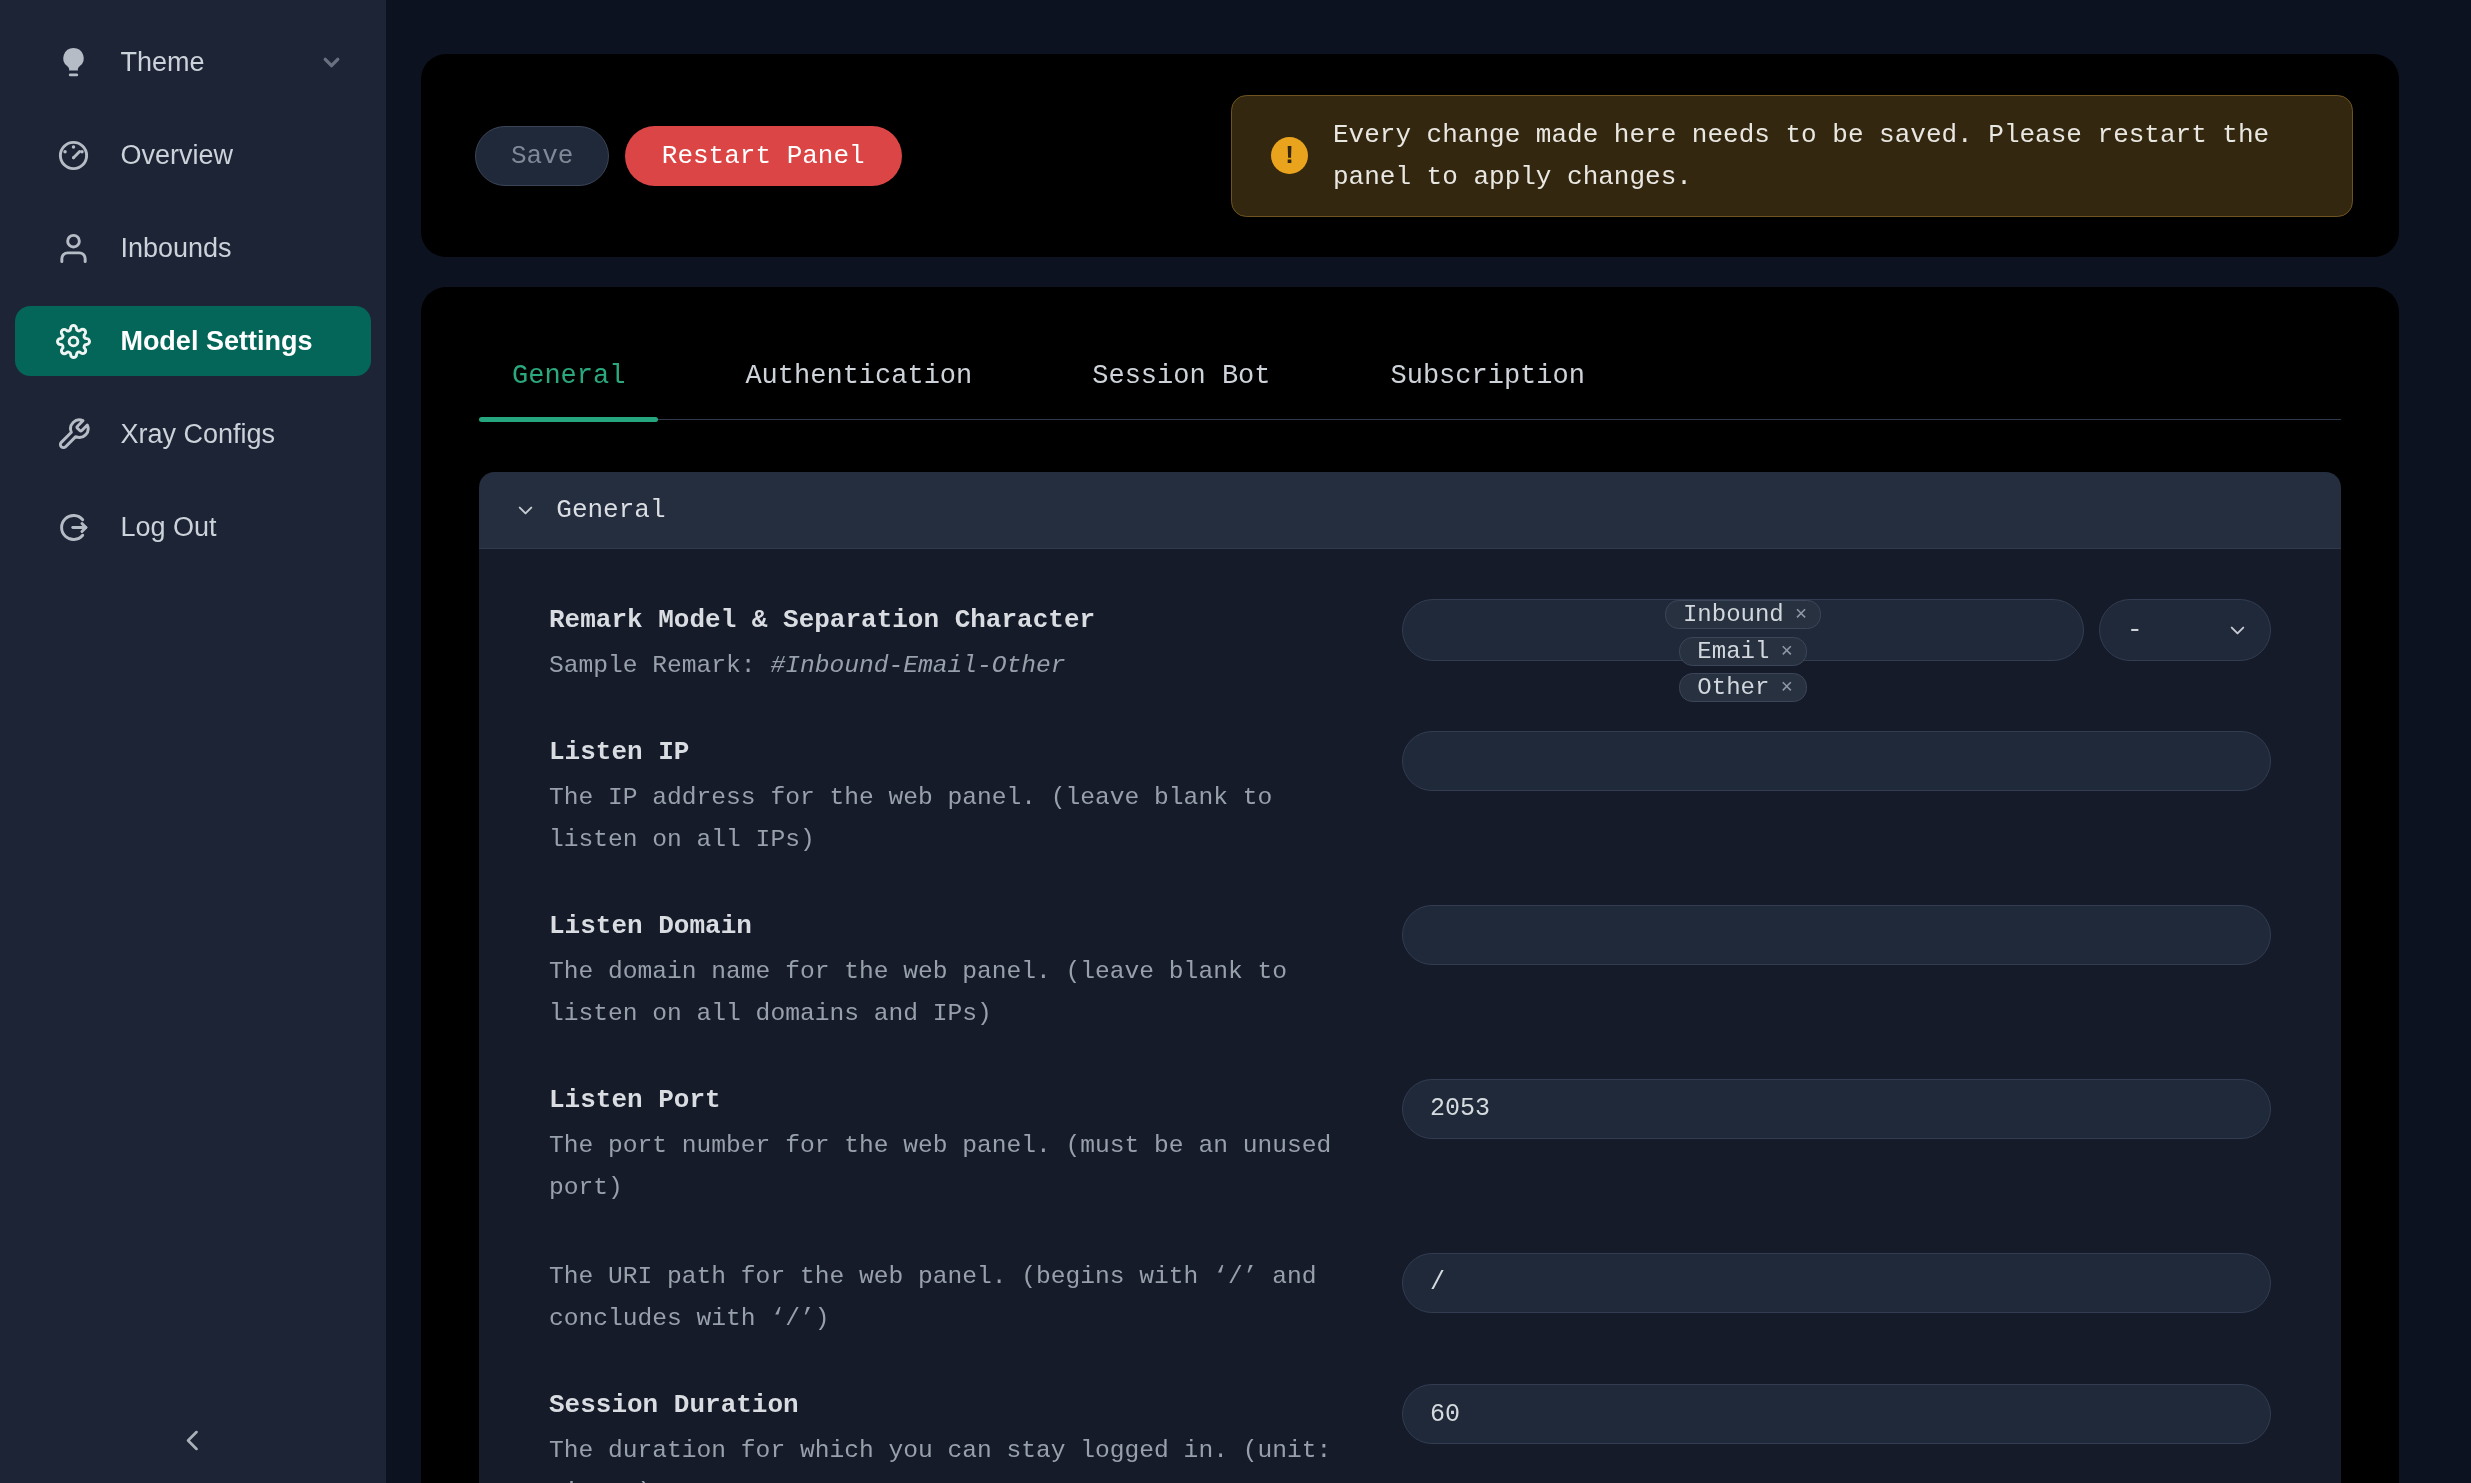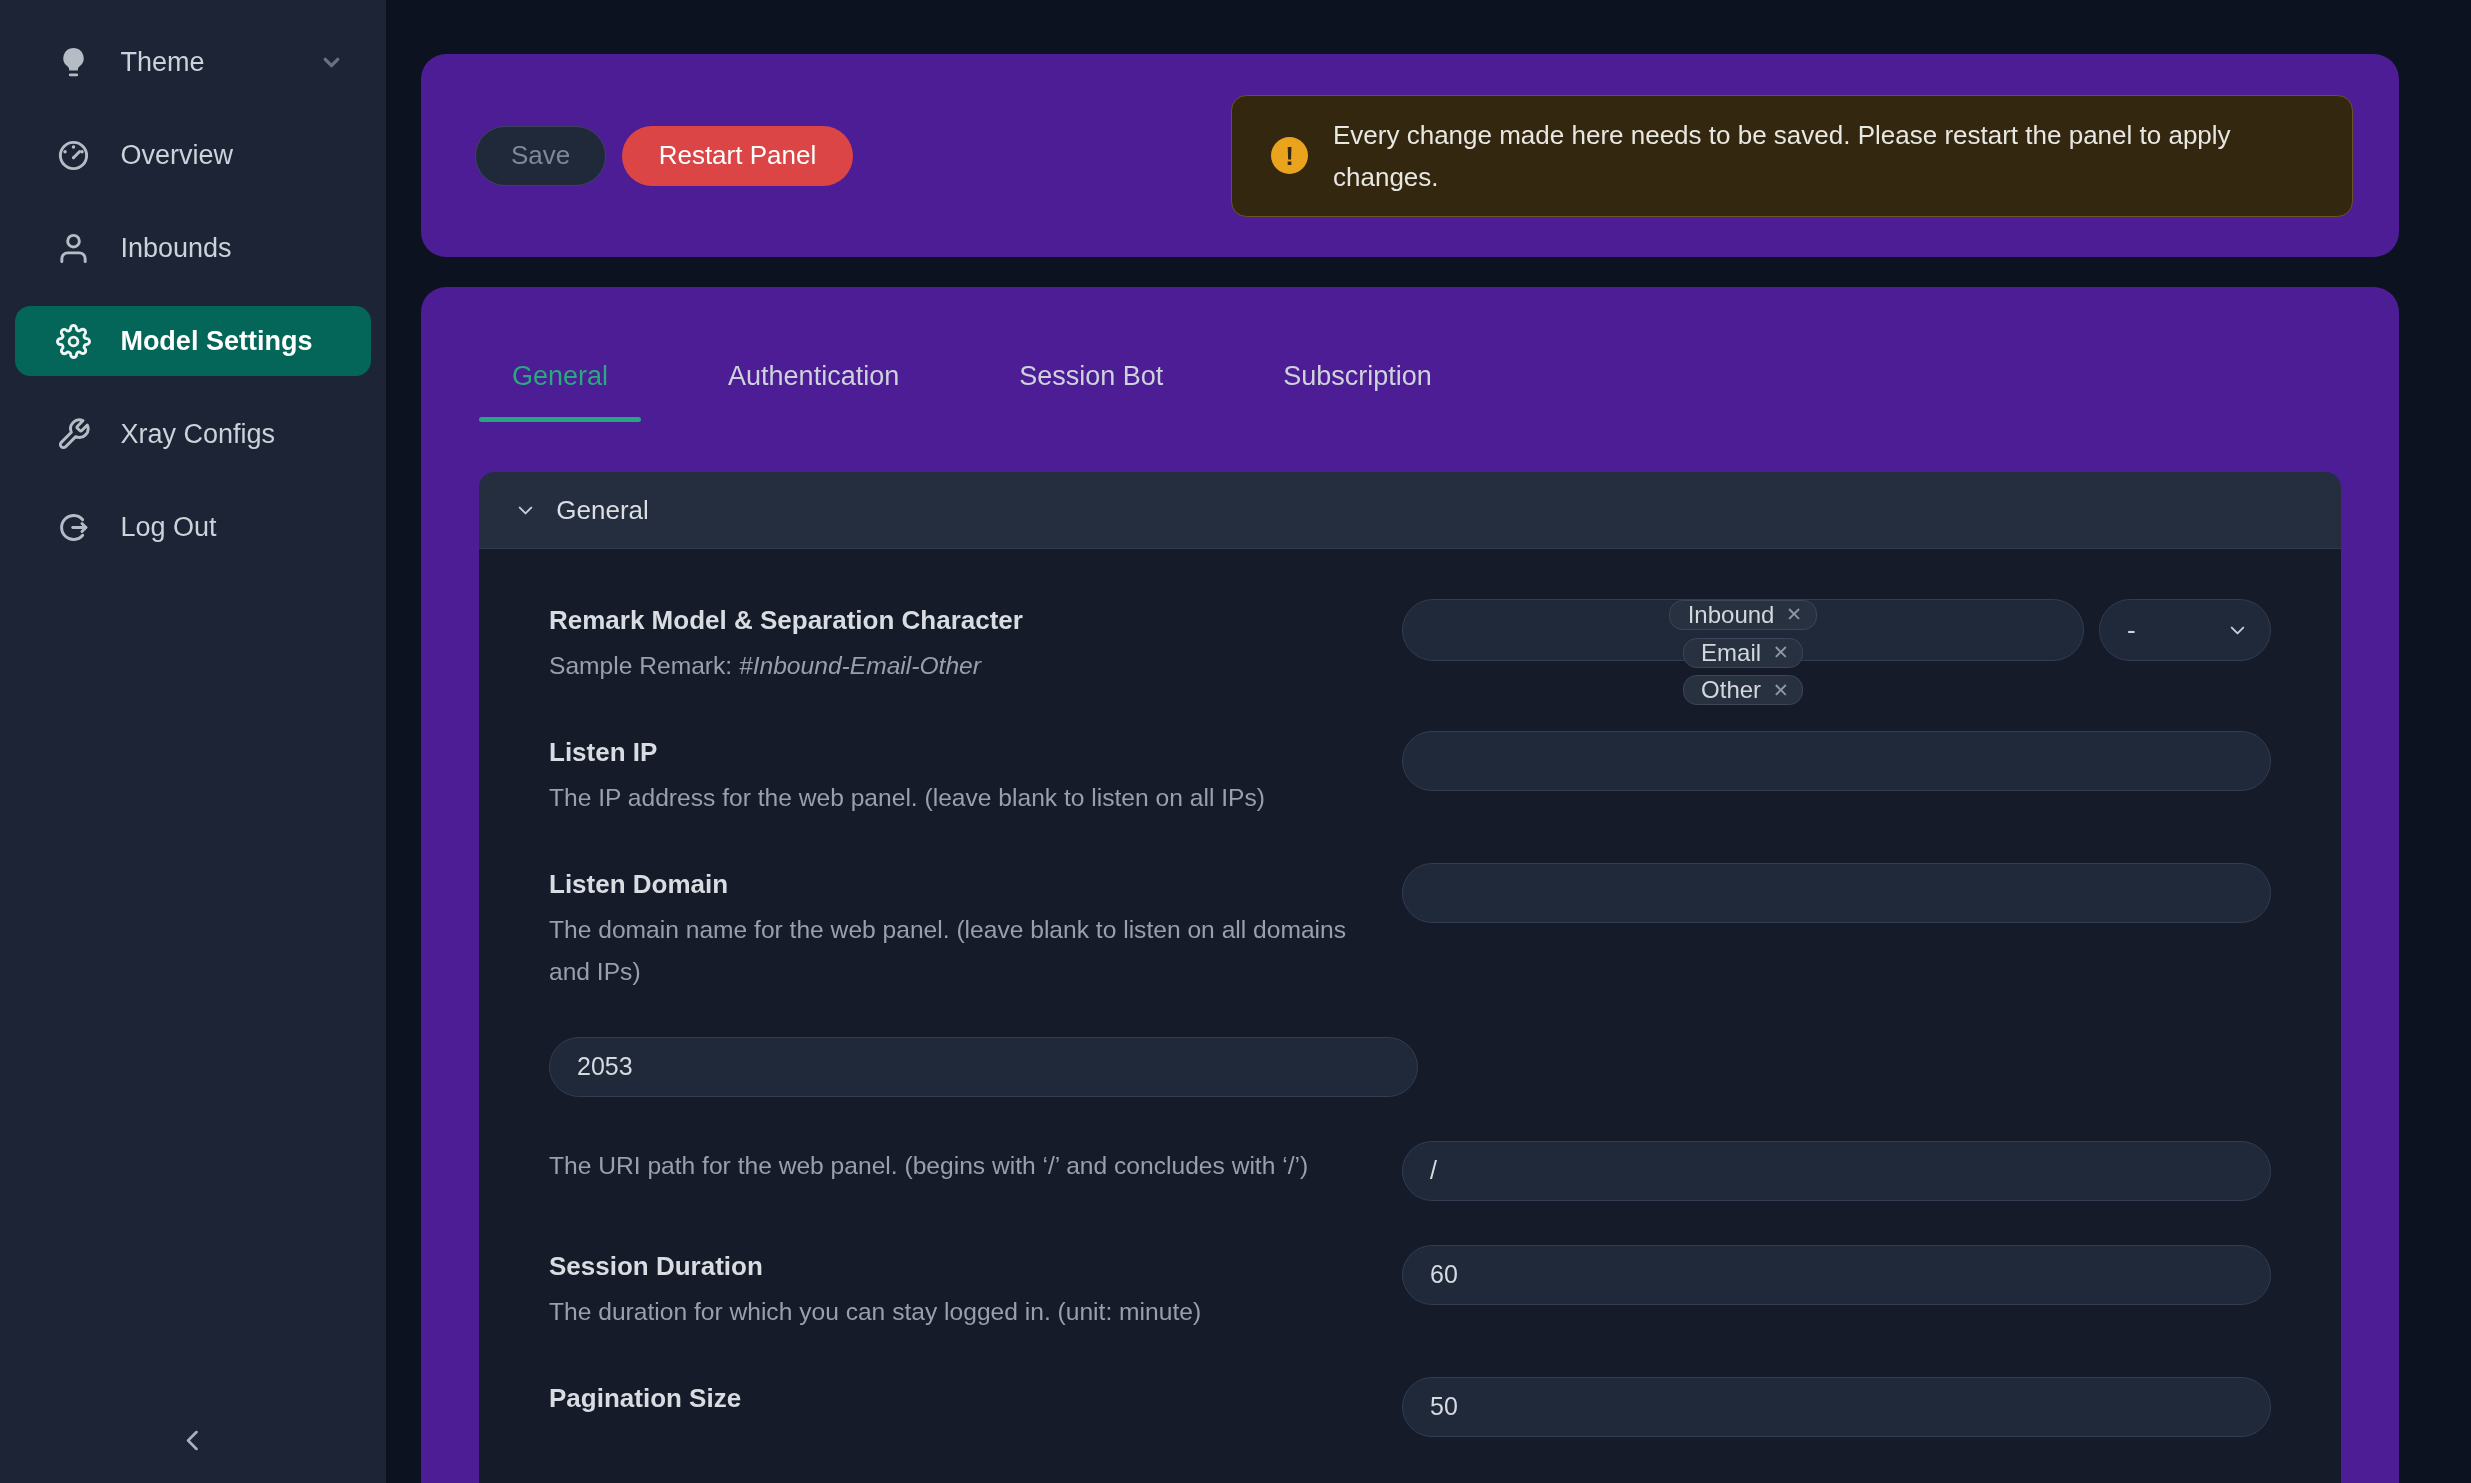--- a/index.html
+++ b/index.html
@@ -34,7 +34,7 @@
 
   
   .main { flex:1; padding:54px 35px 0 35px; }
-  .card { background:#4c1d95; border-radius:25px; }
+  .card { background:#000000; border-radius:25px;font-family:Liberation Mono, monospace; }
 
   
   .toolbar-card {

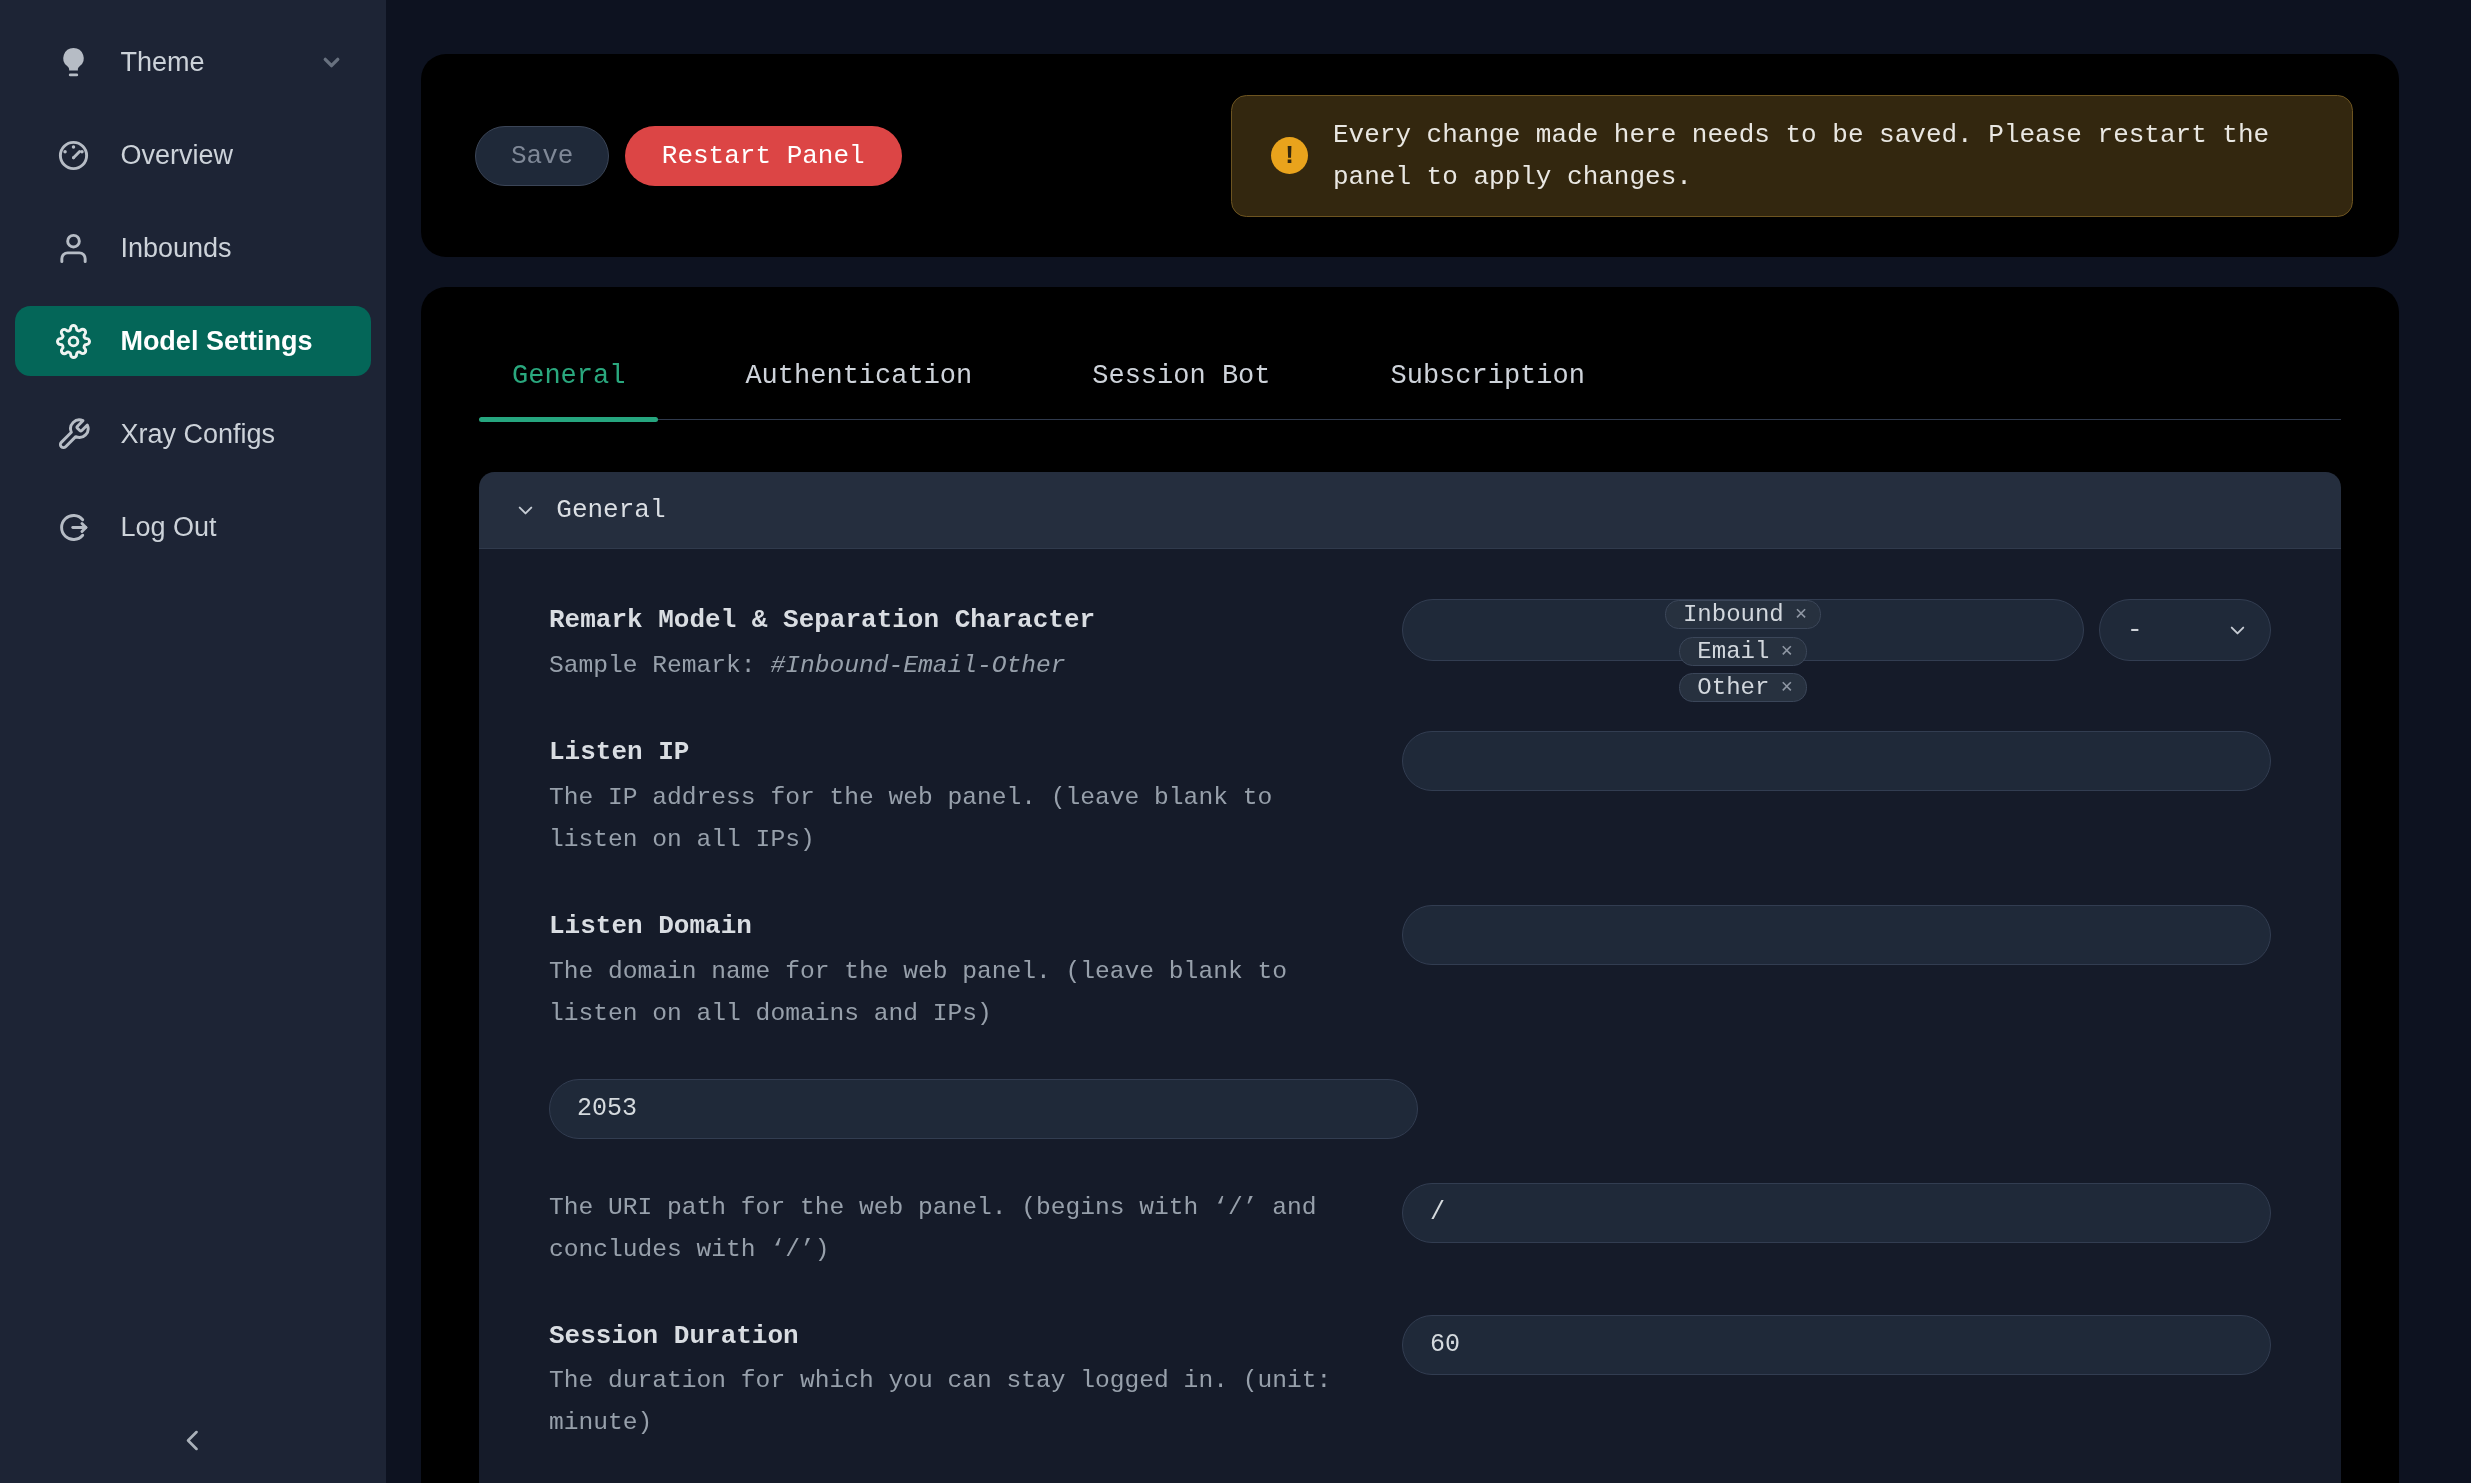--- a/index.html
+++ b/index.html
@@ -277,6 +277,10 @@
           </div>
 
           <div class="form-row">
+            <div class="form-left">
+              <div class="form-label">Listen Port</div>
+              <div class="form-desc">The port number for the web panel. (must be an unused port)</div>
+            </div>
             <div class="form-control">
               <input class="text-input" type="text" value="2053" style="">
             </div>

